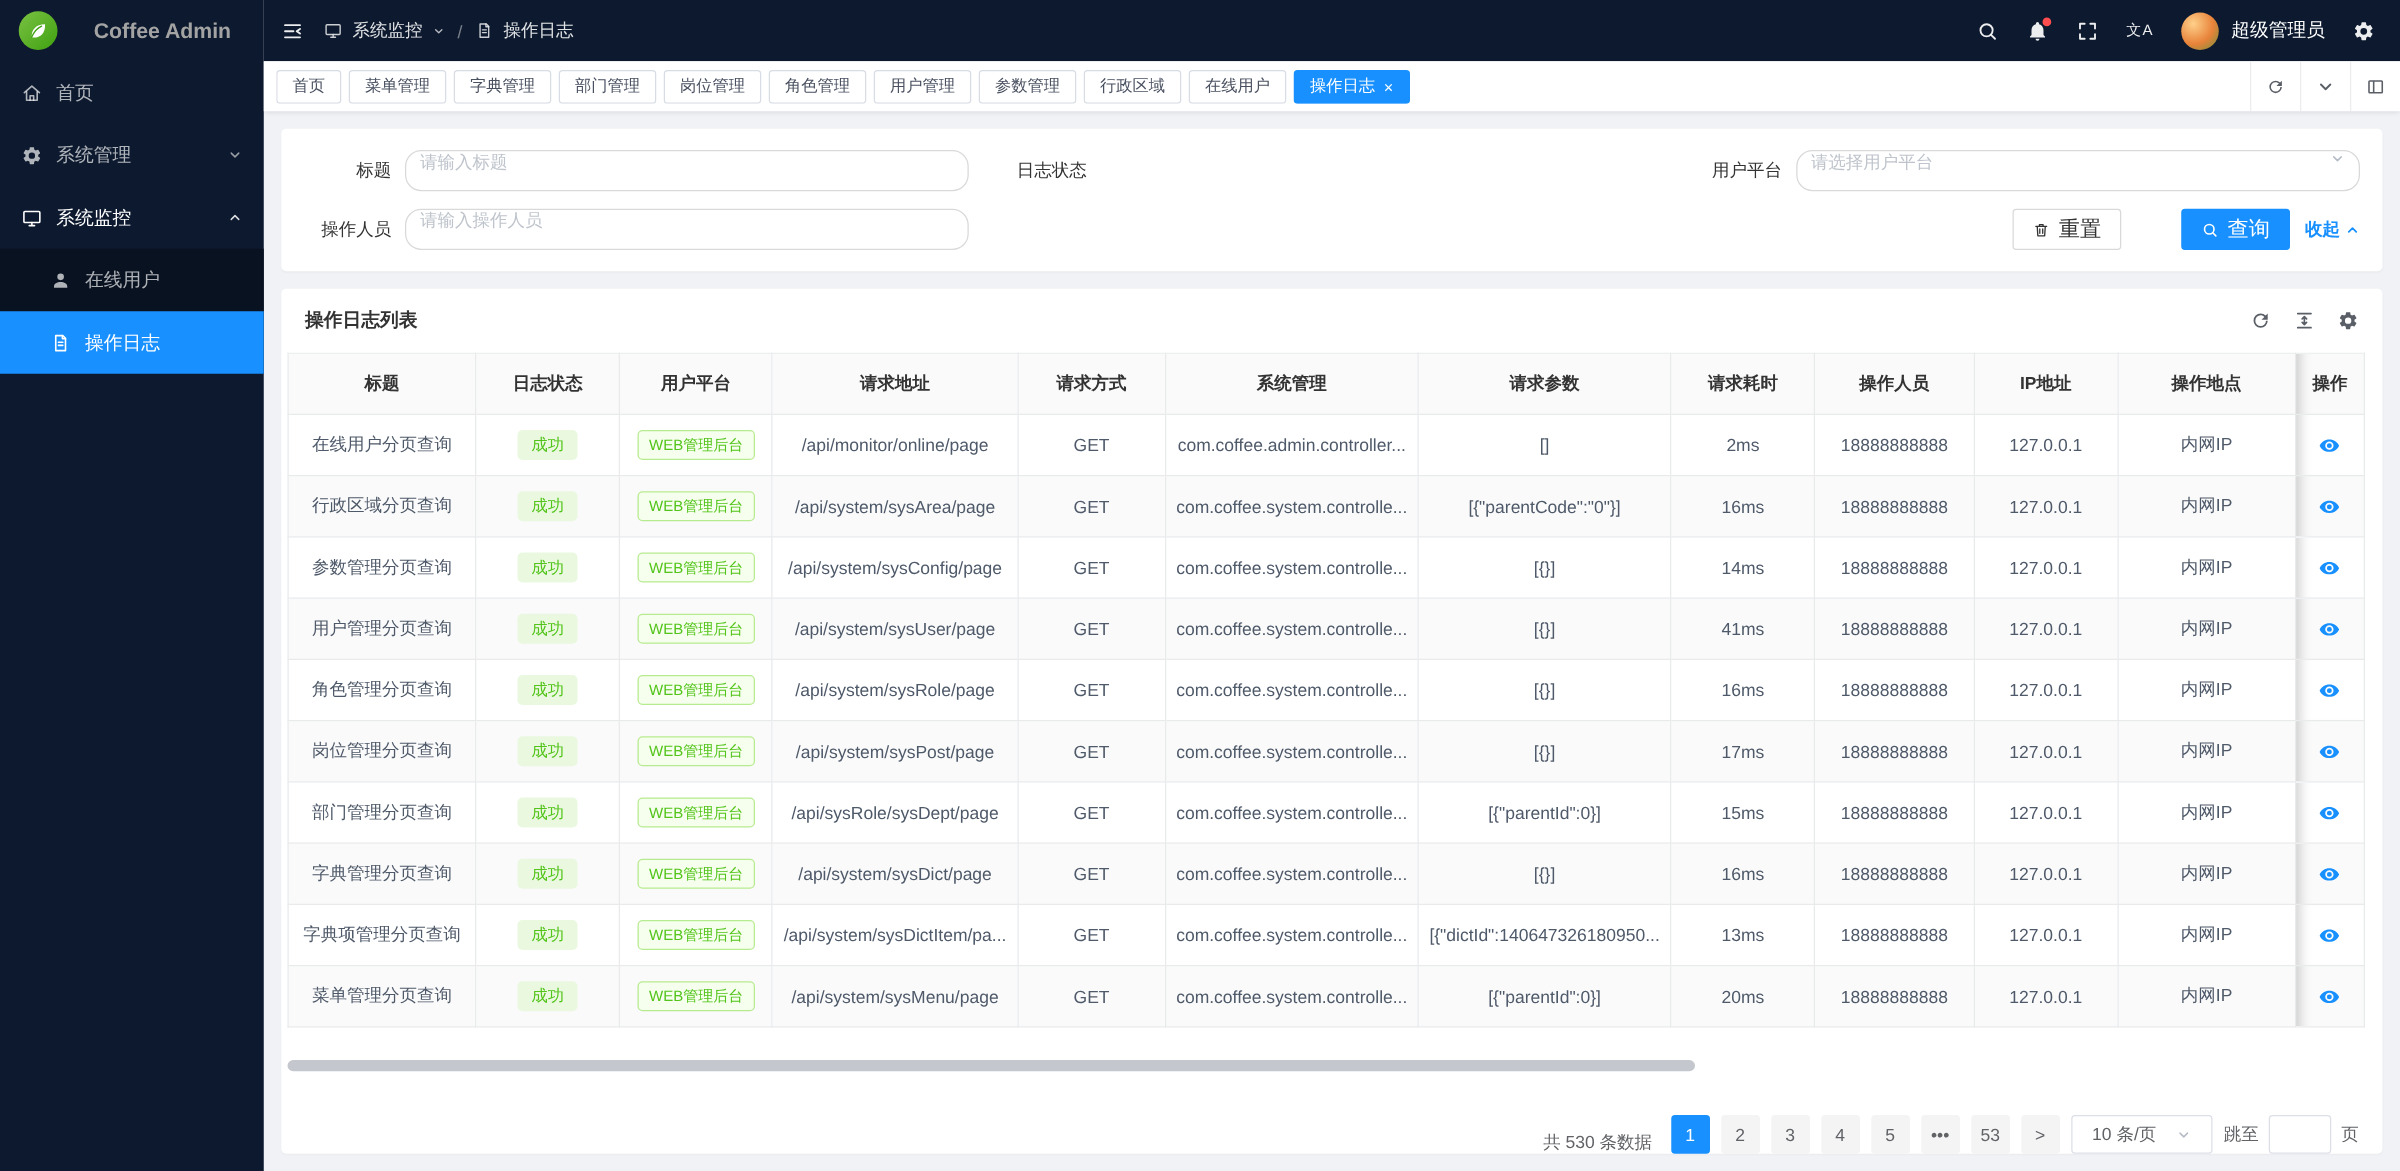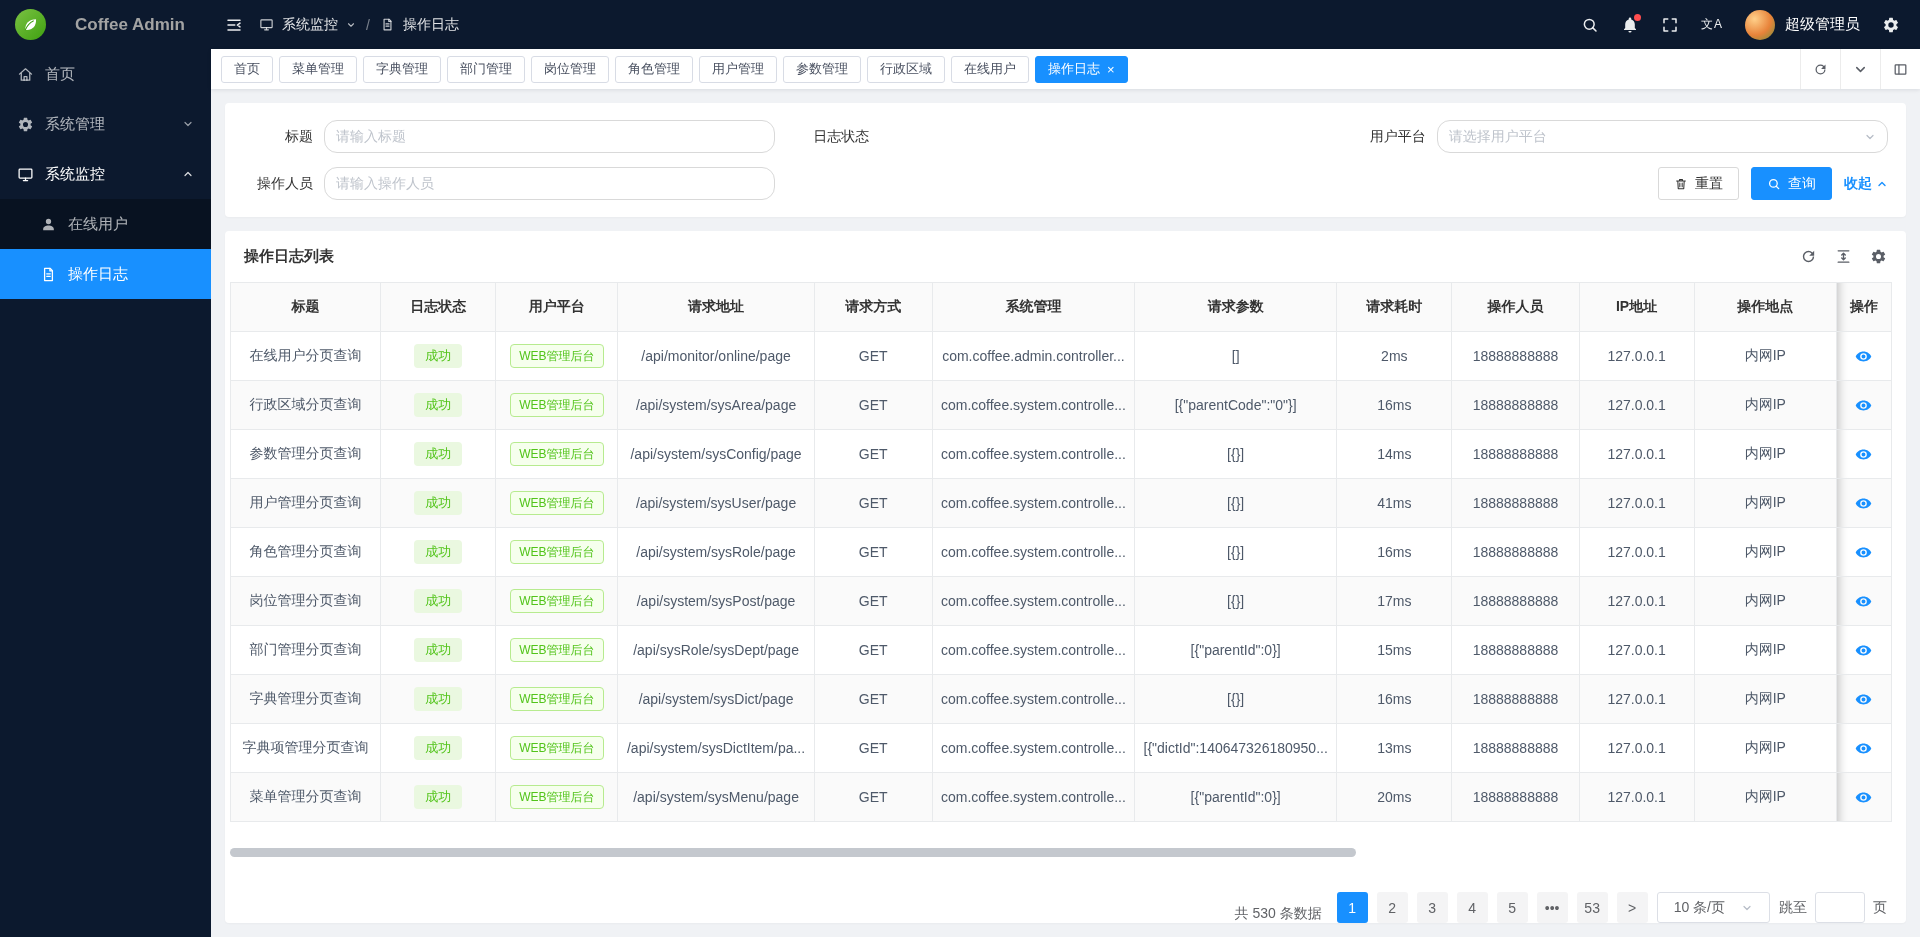--- a/index.html
+++ b/index.html
@@ -57,7 +57,7 @@
   .filter-card { background:#fff; border-radius:4px; padding:17px 18px; display:grid; grid-template-columns:1fr 1fr 1fr; column-gap:24px; row-gap:14px; box-shadow:0 1px 2px rgba(0,0,0,.03); }
   .field { display:flex; align-items:center; gap:11px; min-width:0; }
   .field-label { flex:0 0 70px; width:70px; text-align:right; color:#333; font-size:14px; }
-  .ctrl { flex:1; height:33px; min-width:0; border:1px solid #d9d9d9; border-radius:13px; display:flex; align-items:center; padding:0 11px; background:#fff;font-family:Liberation Mono, monospace; }
+  .ctrl { flex:1; height:33px; min-width:0; border:1px solid #d9d9d9; border-radius:13px; display:flex; align-items:flex-start; padding:0 11px; background:#fff; }
   .ctrl-input { width:100%; border:none; outline:none; font-size:14px; color:#333; font-family:inherit; background:transparent; }
   .ctrl-input::placeholder { color:#bfc4cc; }
   .select { cursor:pointer; }

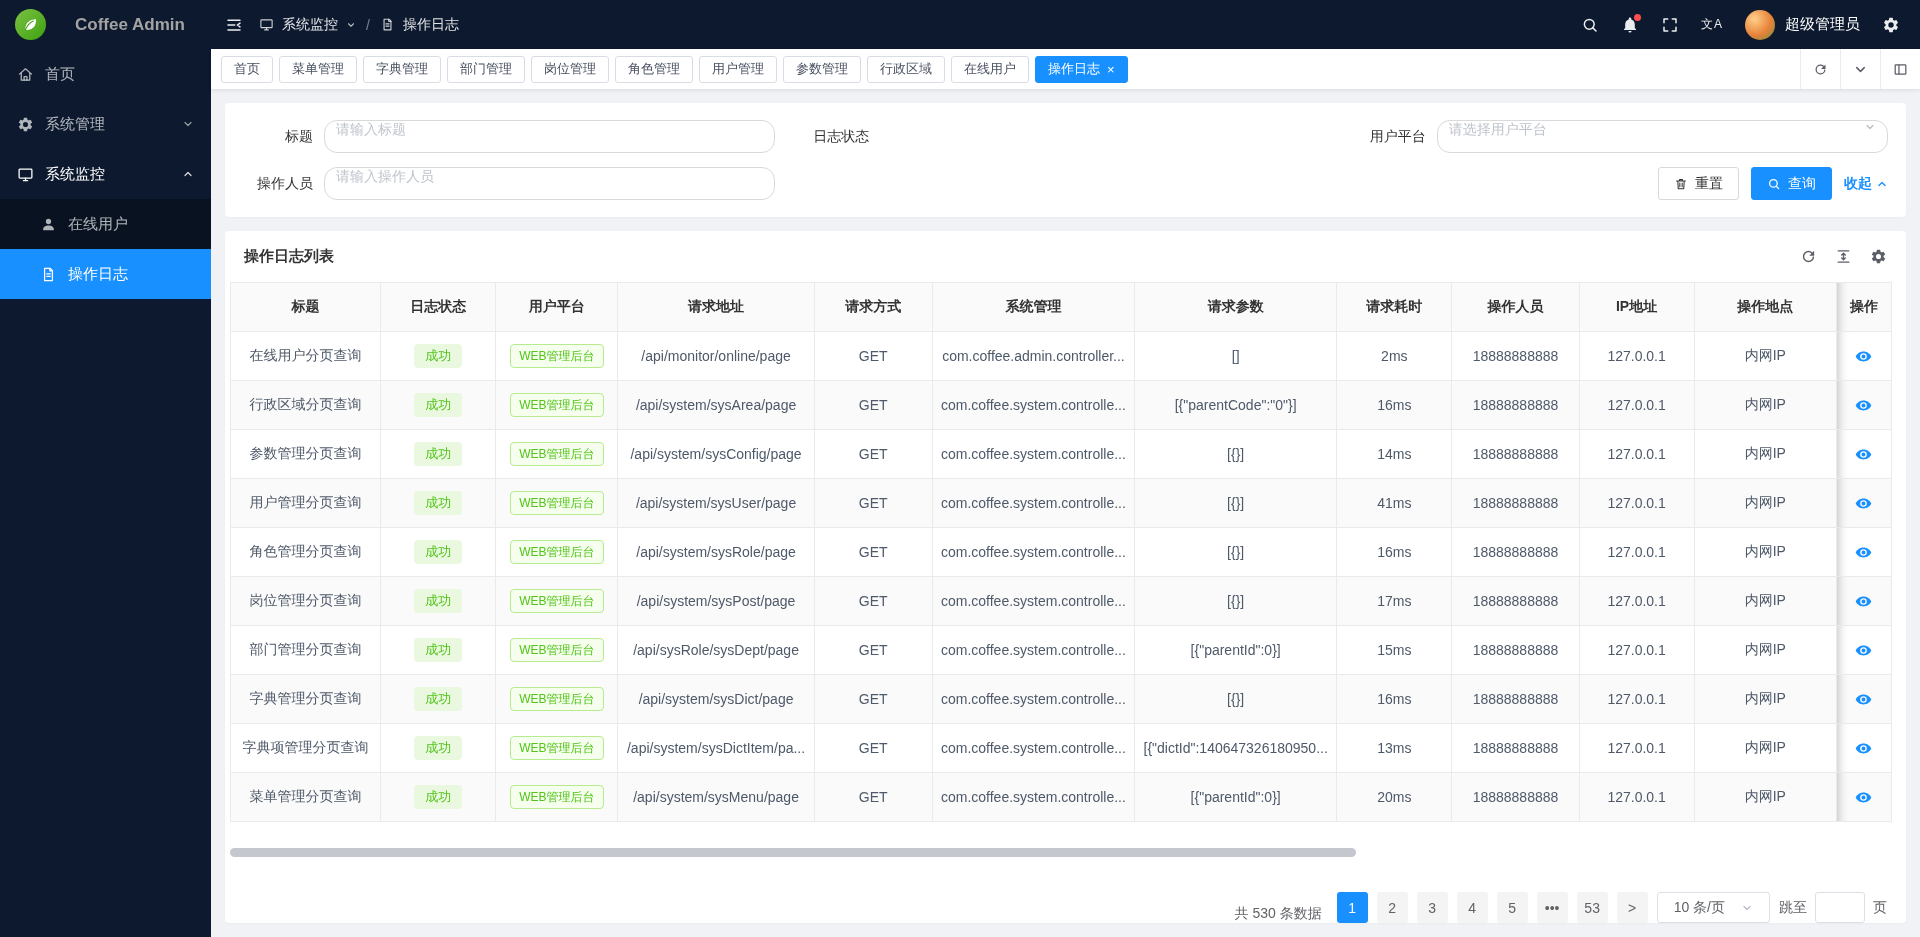--- a/index.html
+++ b/index.html
@@ -64,7 +64,7 @@
   .select .ph { color:#bfc4cc; flex:1; font-size:14px; white-space:nowrap; overflow:hidden; }
   .chev-sm { width:12px; height:12px; color:#b6bcc6; flex:0 0 12px; }
   .actions { grid-column:2 / 4; display:flex; align-items:center; justify-content:flex-end; gap:12px; }
-  .btn { height:33px; padding:0 15px; border-radius:3px; border:1px solid #d9d9d9; background:#fff; display:inline-flex; align-items:center; gap:7px; font-size:14px; color:#333; cursor:pointer; font-family:inherit; }
+  .btn { height:33px; padding:0 15px; border-radius:3px; border:1px solid #d9d9d9; background:#fff; display:inline-flex; align-items:center; gap:7px; font-size:17px; color:#333; cursor:pointer; font-family:inherit;margin-left:36px; }
   .btn .btn-icon { width:14px; height:14px; }
   .btn-primary { background:#1890ff; border-color:#1890ff; color:#fff; }
   .link-collapse { color:#1890ff; display:inline-flex; align-items:center; gap:4px; font-size:14px; cursor:pointer; font-weight:600; }

